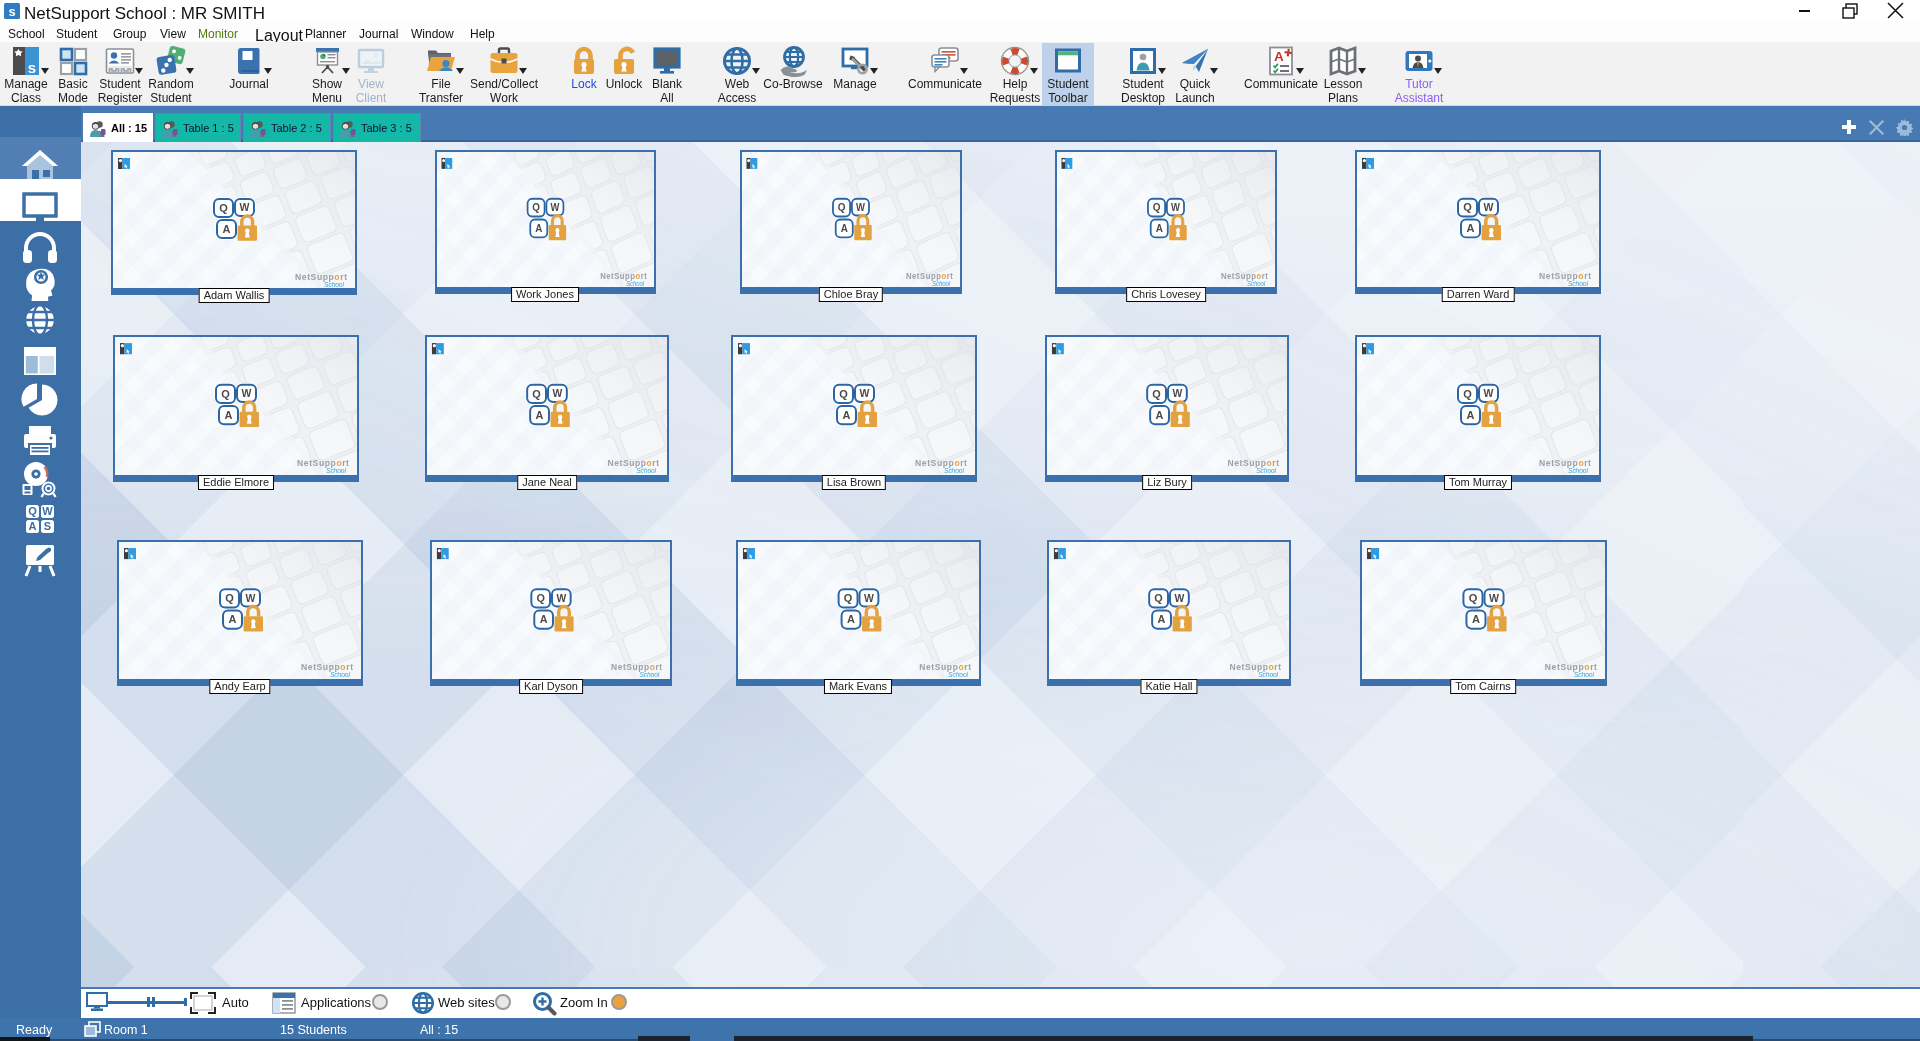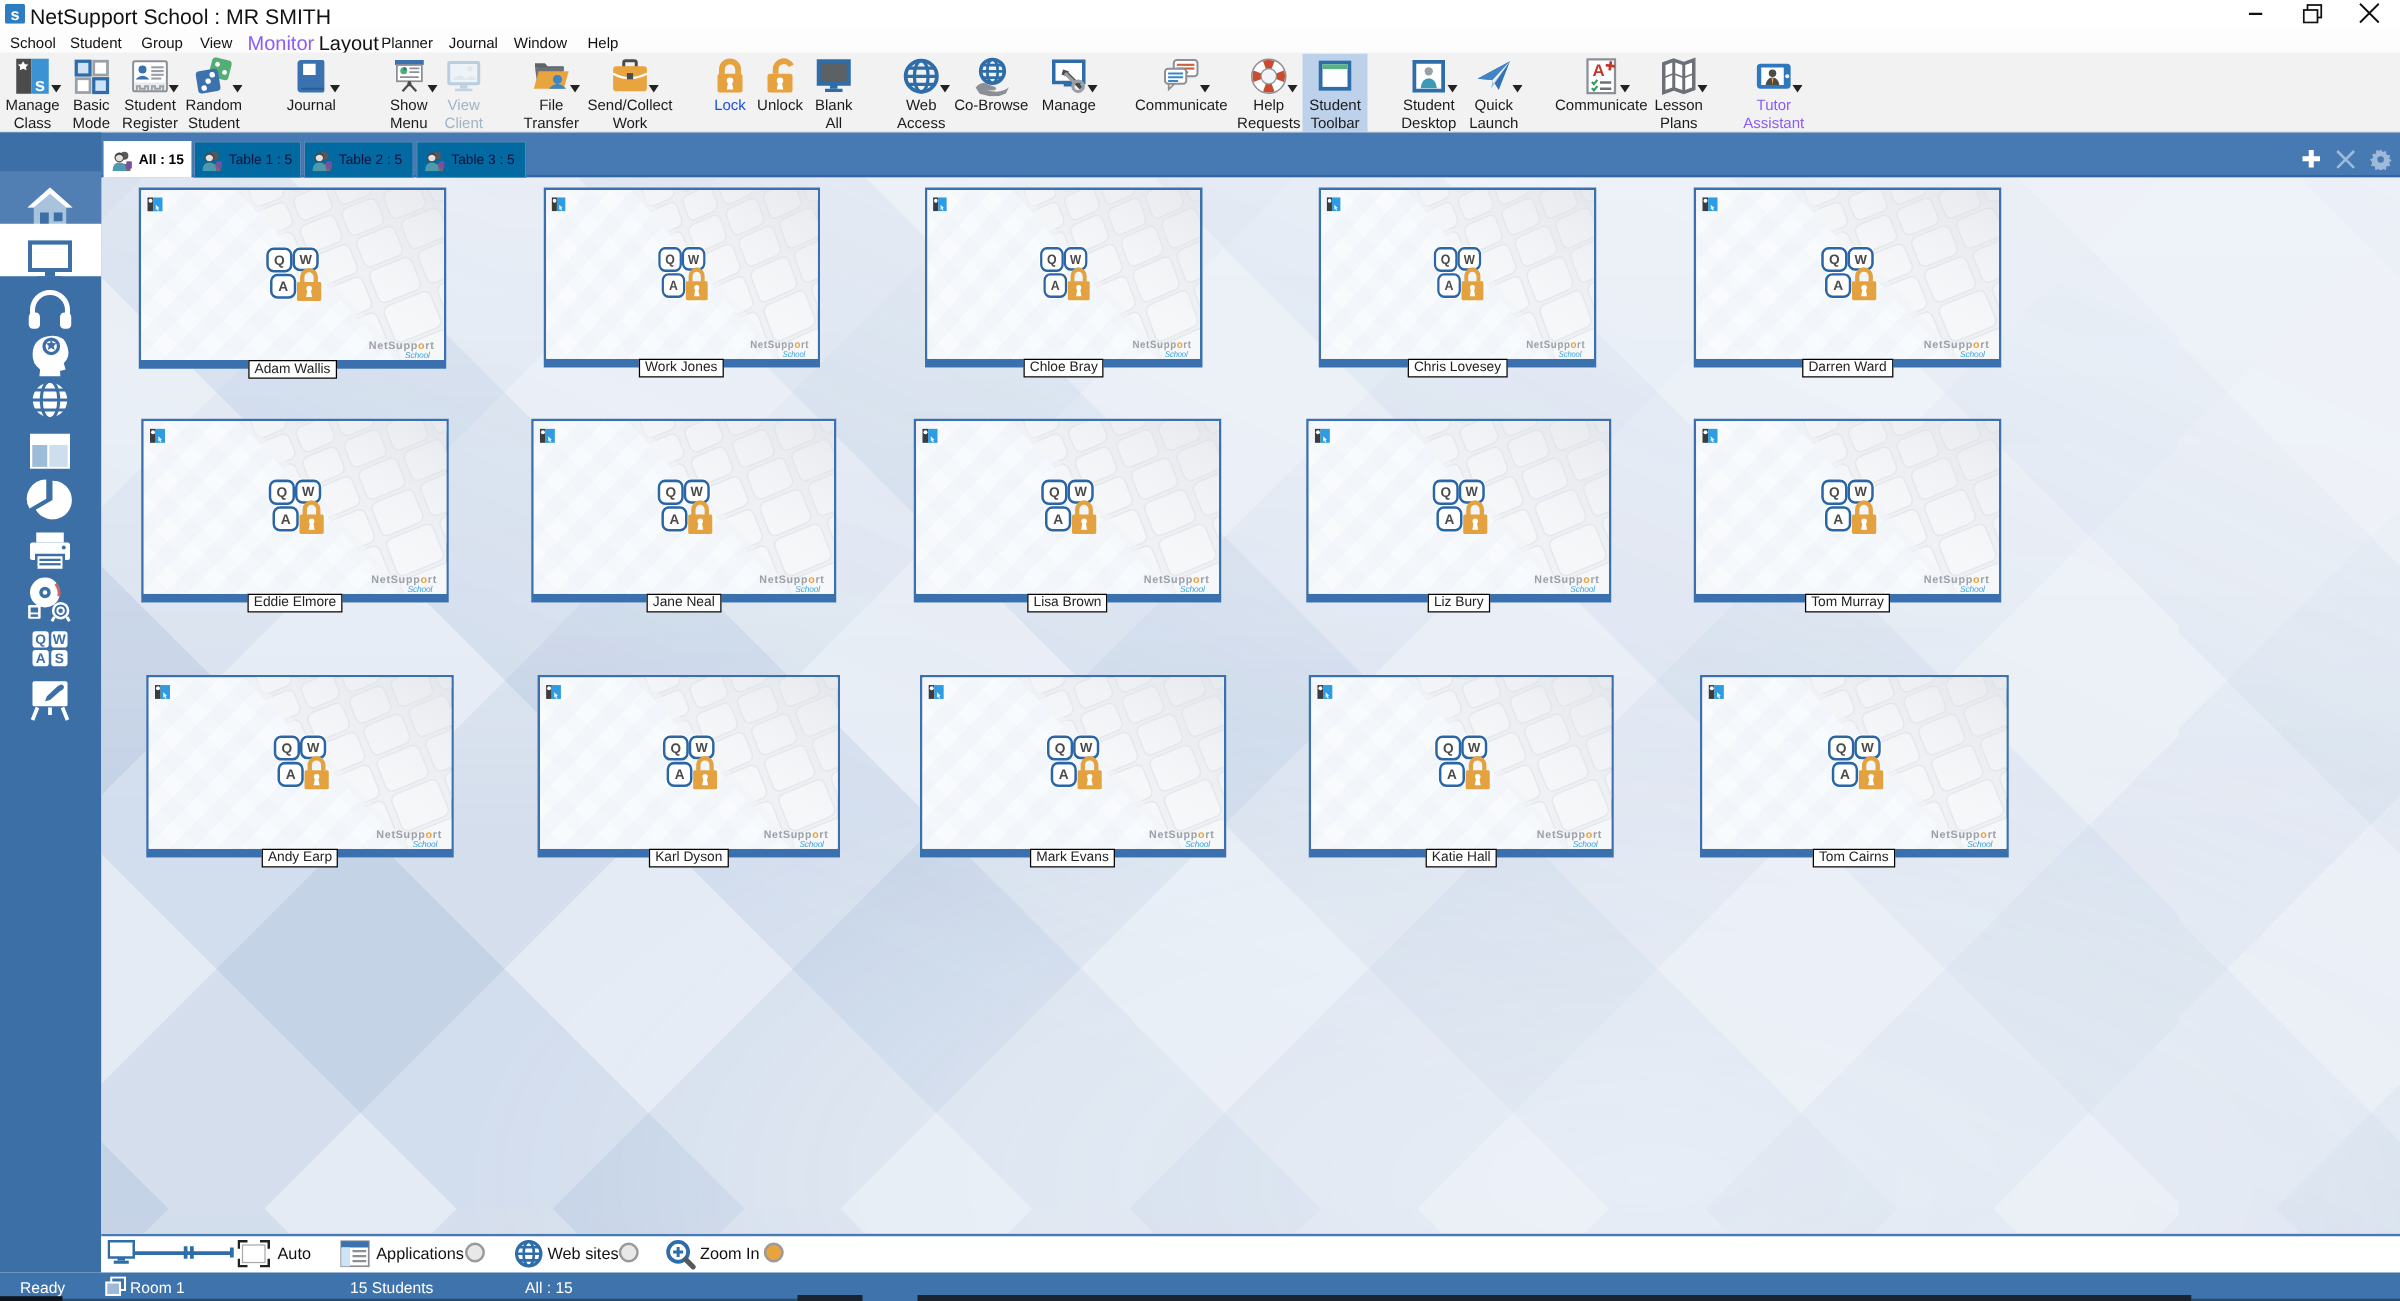--- a/index.html
+++ b/index.html
@@ -45,7 +45,7 @@
     <div style="position:absolute;left:56px;top:27px;font-size:12px;color:#111">Student</div>
     <div style="position:absolute;left:113px;top:27px;font-size:12px;color:#111">Group</div>
     <div style="position:absolute;left:160px;top:27px;font-size:12px;color:#111">View</div>
-    <div style="position:absolute;left:198px;top:27px;font-size:16px;color:#8b5cf6">Monitor</div>
+    <div style="position:absolute;left:198px;top:27px;font-size:12px;color:#4d7c0f">Monitor</div>
     <div style="position:absolute;left:255px;top:27px;font-size:16px;color:#111">Layout</div>
     <div style="position:absolute;left:305px;top:27px;font-size:12px;color:#111">Planner</div>
     <div style="position:absolute;left:359px;top:27px;font-size:12px;color:#111">Journal</div>

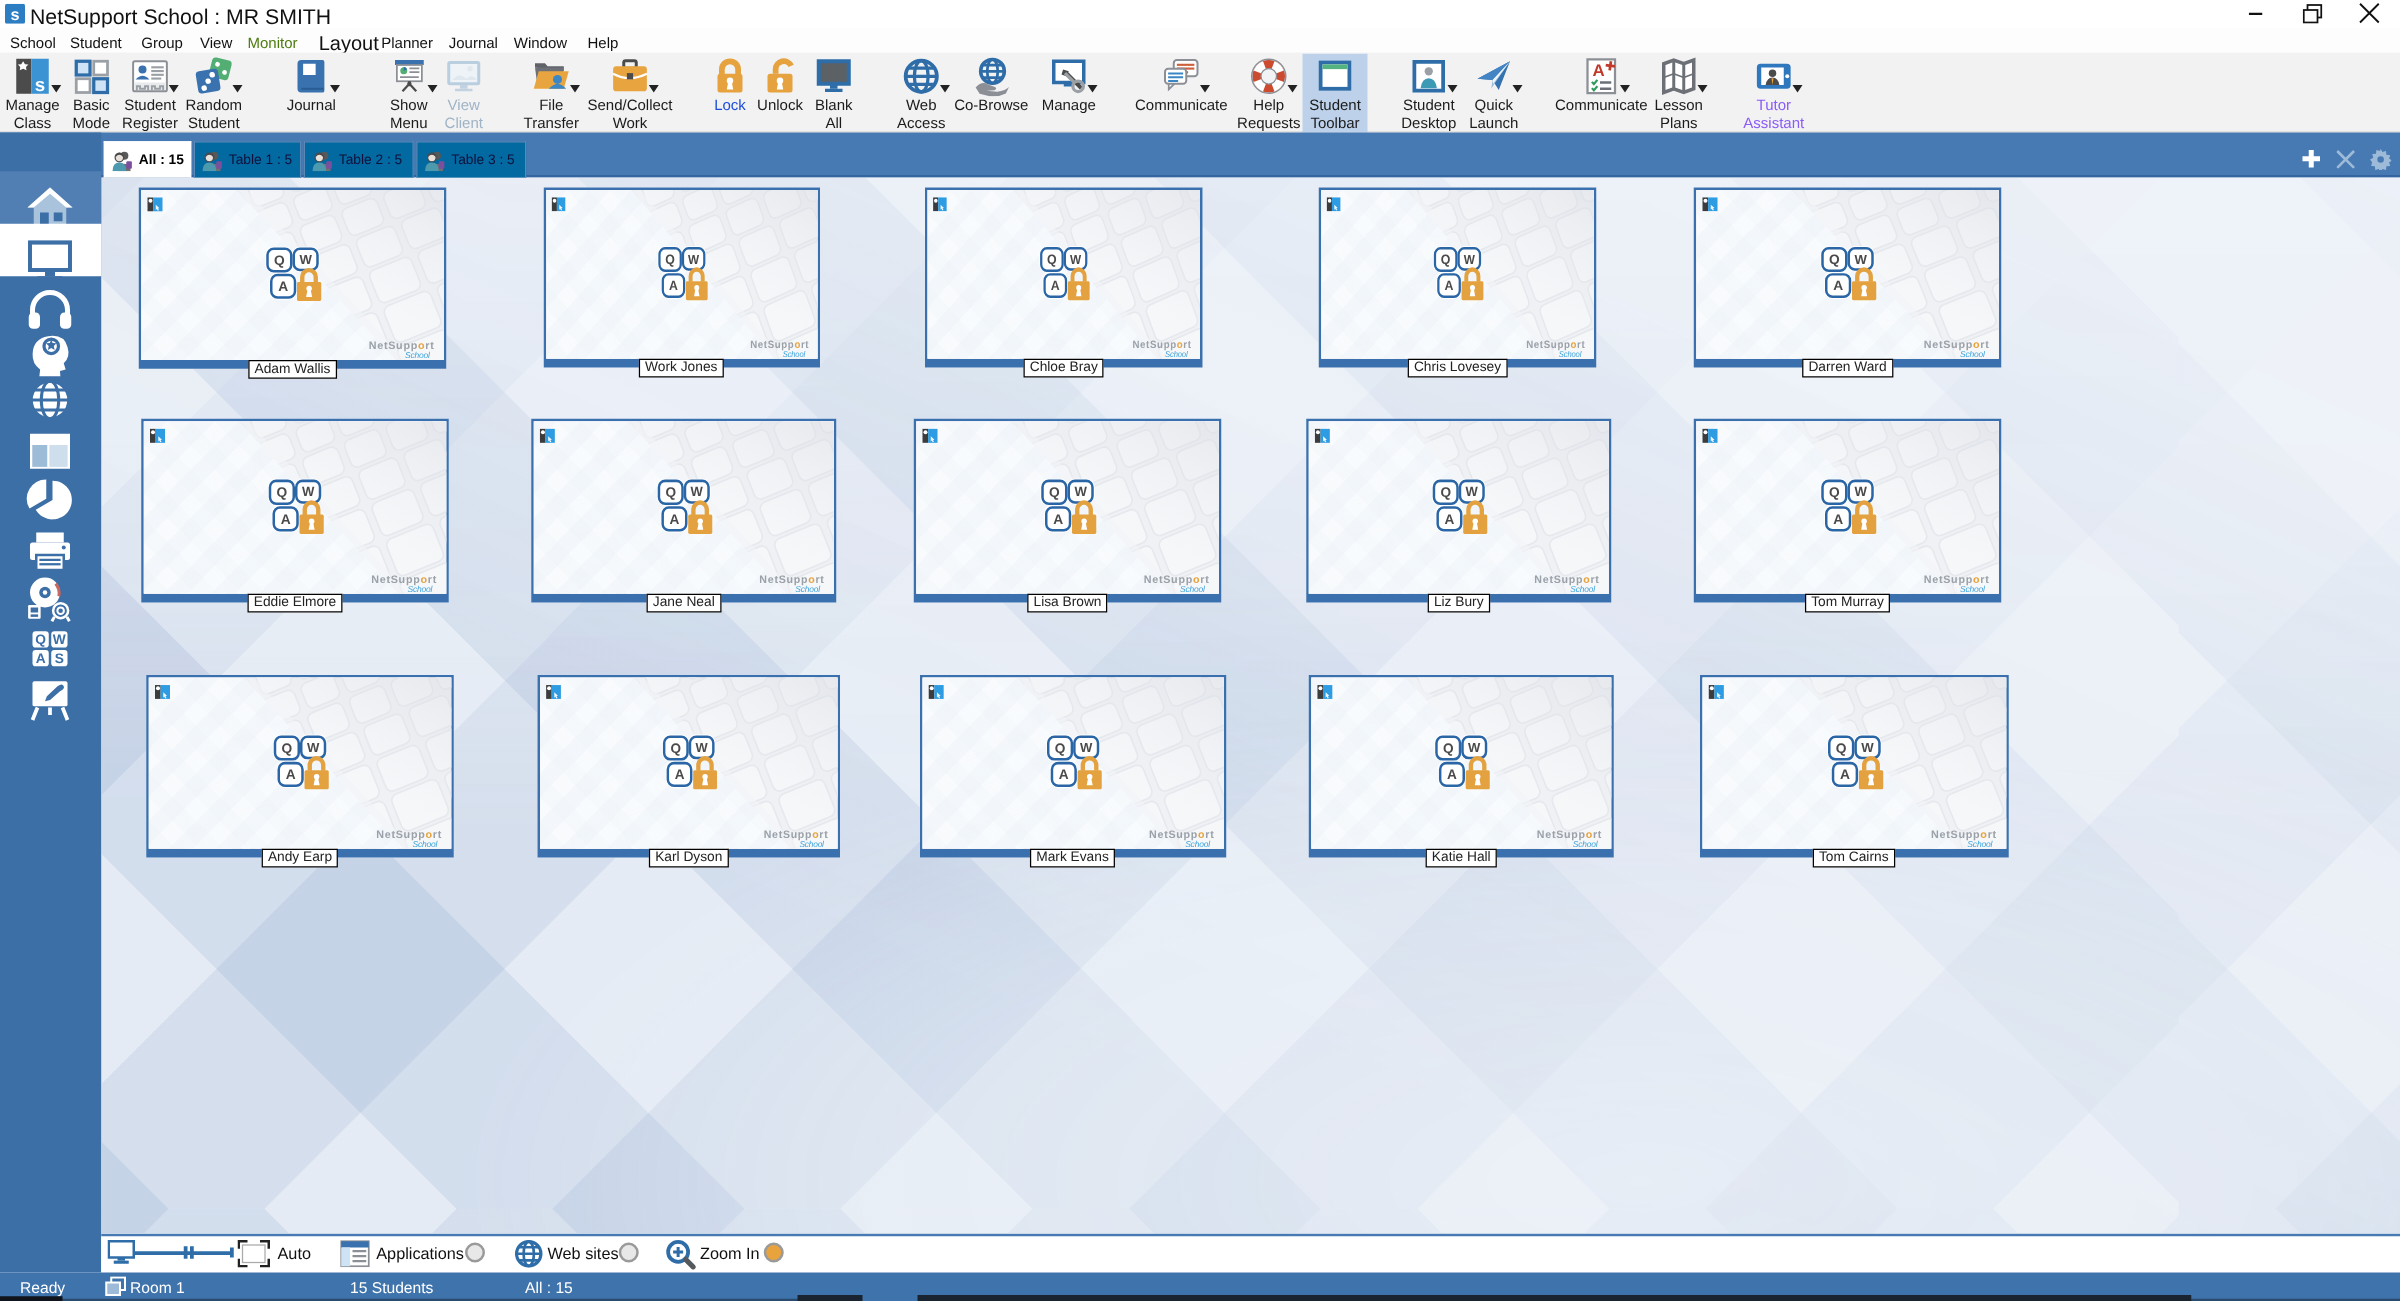--- a/index.html
+++ b/index.html
@@ -7,7 +7,7 @@
 .tlab { position:absolute; width:120px; text-align:center; font-size:12px; line-height:13.5px; }
 .dar { position:absolute; width:0; height:0; border-left:4.5px solid transparent; border-right:4.5px solid transparent; border-top:6px solid #222; }
 .sbi { position:absolute; left:20px; width:40px; height:40px; }
-.tab { position:absolute; top:113px; height:29px; background:#0369a1; border:1px solid #5d87b5; border-bottom:none; }
+.tab { position:absolute; top:113px; height:29px; background:#14b8a6; border:1px solid #5d87b5; border-bottom:none; }
 .tab.on { background:#fff; border-color:#fff; }
 .tt { position:absolute; left:27px; top:8px; font-size:11px; color:#10103a; white-space:nowrap; }
 .tab.on .tt { color:#000; }

